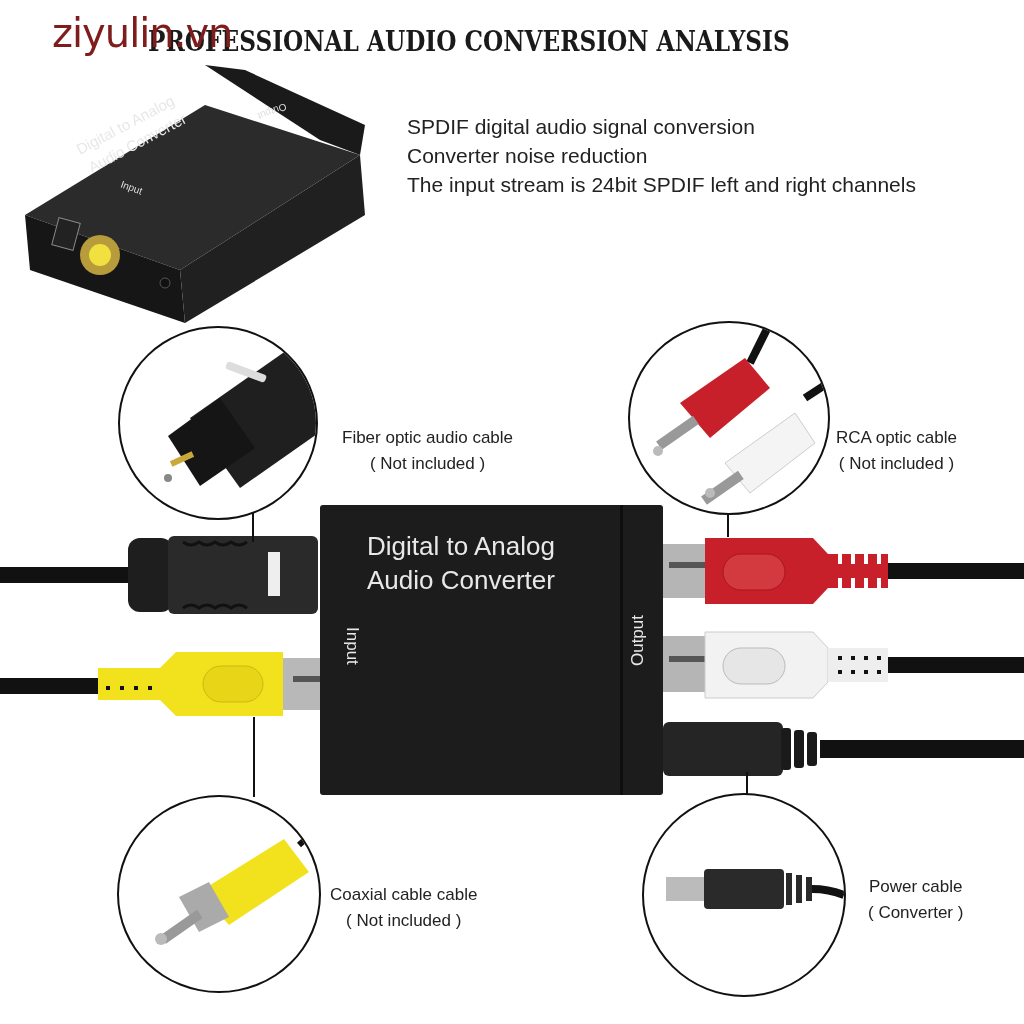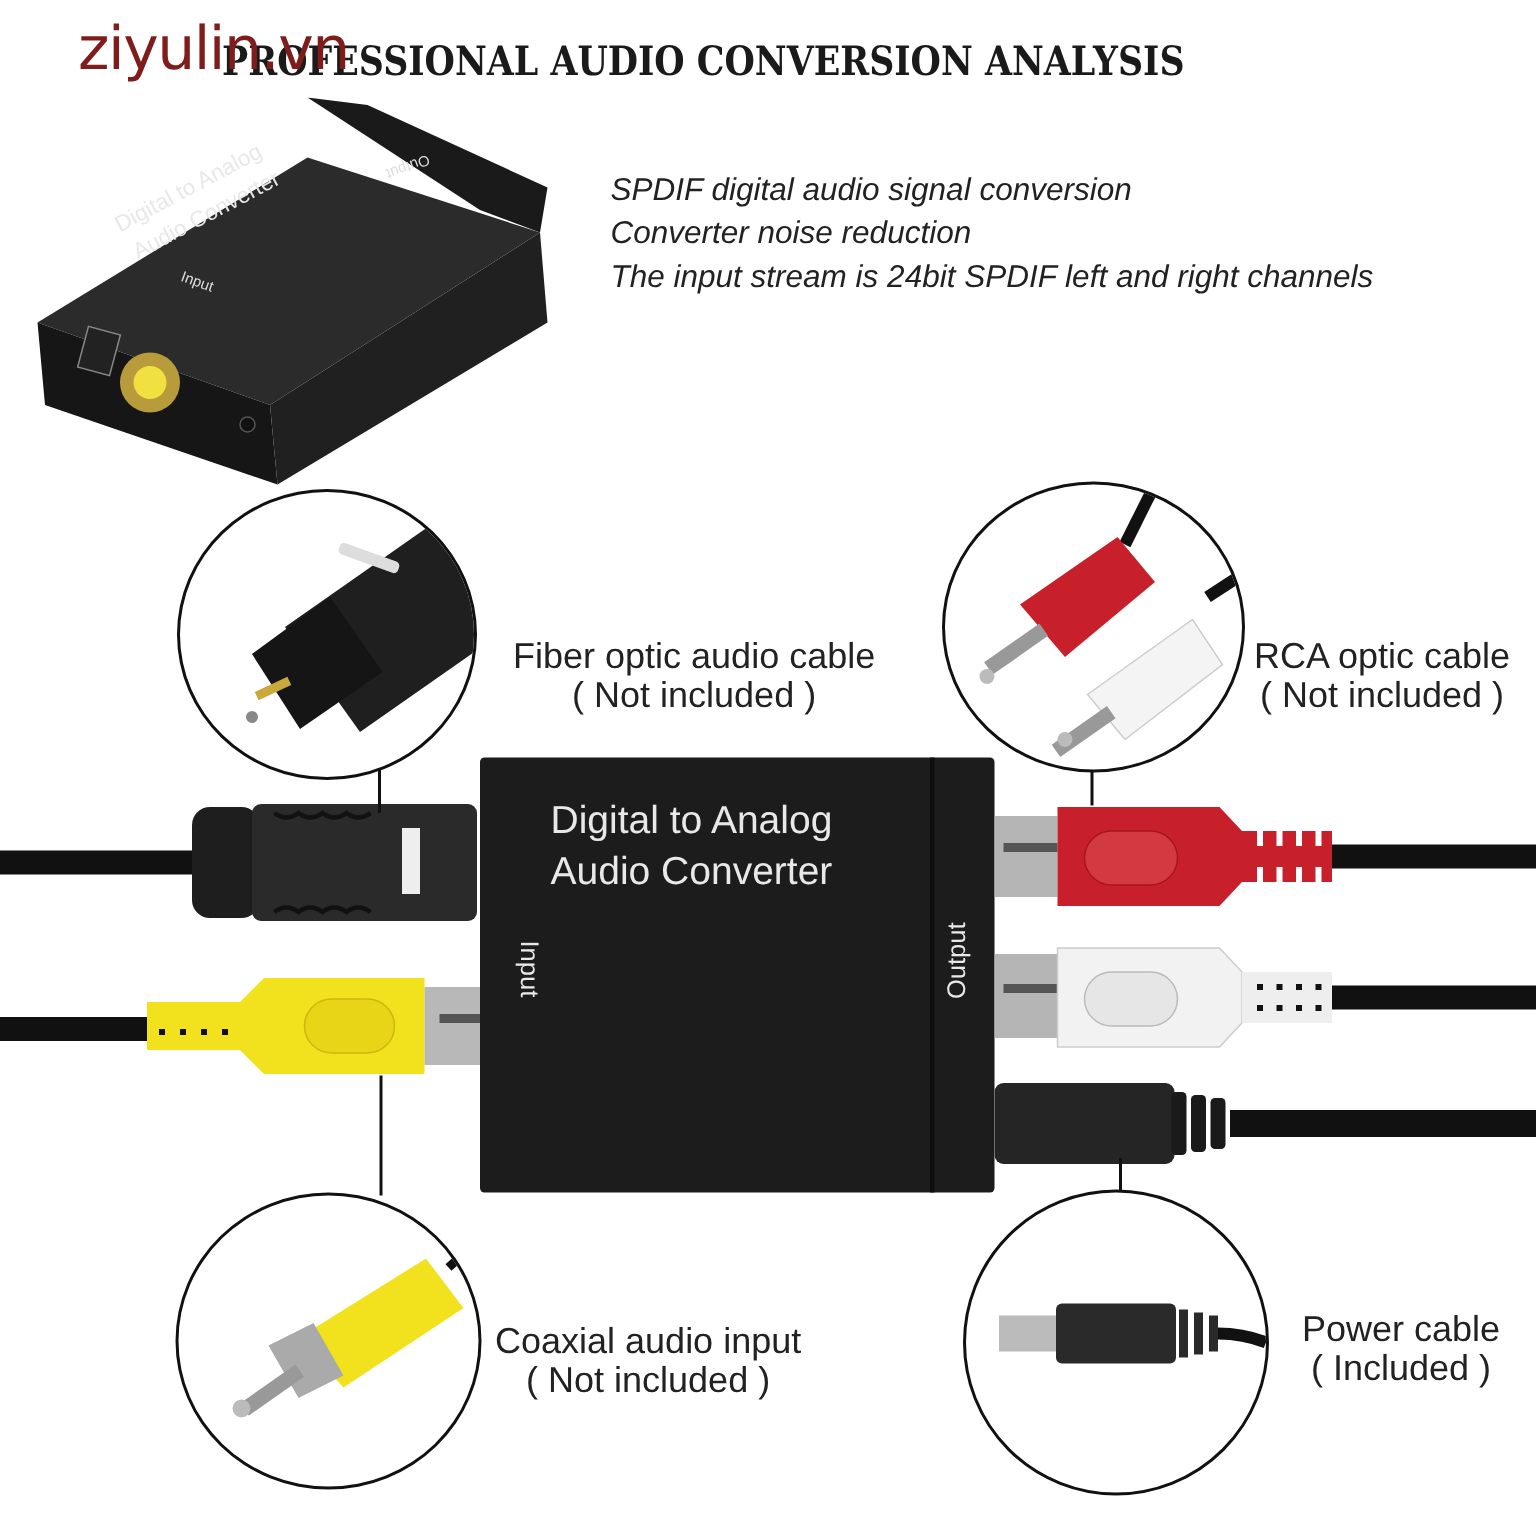--- a/index.html
+++ b/index.html
@@ -8,7 +8,7 @@
   .watermark{left:52px;top:10px;font-family:"DejaVu Sans",sans-serif;font-size:40px;color:#7f1d1d;letter-spacing:-1px;z-index:3;}
   .title{left:148px;top:26px;font-family:"DejaVu Serif",serif;font-weight:bold;font-size:27px;color:#1a1a1a;letter-spacing:0px;transform:scaleX(0.86);transform-origin:left center;white-space:nowrap;}
   .features{left:407px;top:112px;font-size:21px;line-height:29px;color:#222;}
-  .features div{white-space:nowrap;font-style:italic;}
+  .features div{white-space:nowrap;}
   .label{font-size:24px;line-height:26px;color:#222;text-align:center;white-space:nowrap;}
   .circle{border:2px solid #111;border-radius:50%;background:#fff;overflow:hidden;}
   .vline{background:#111;width:2px;}

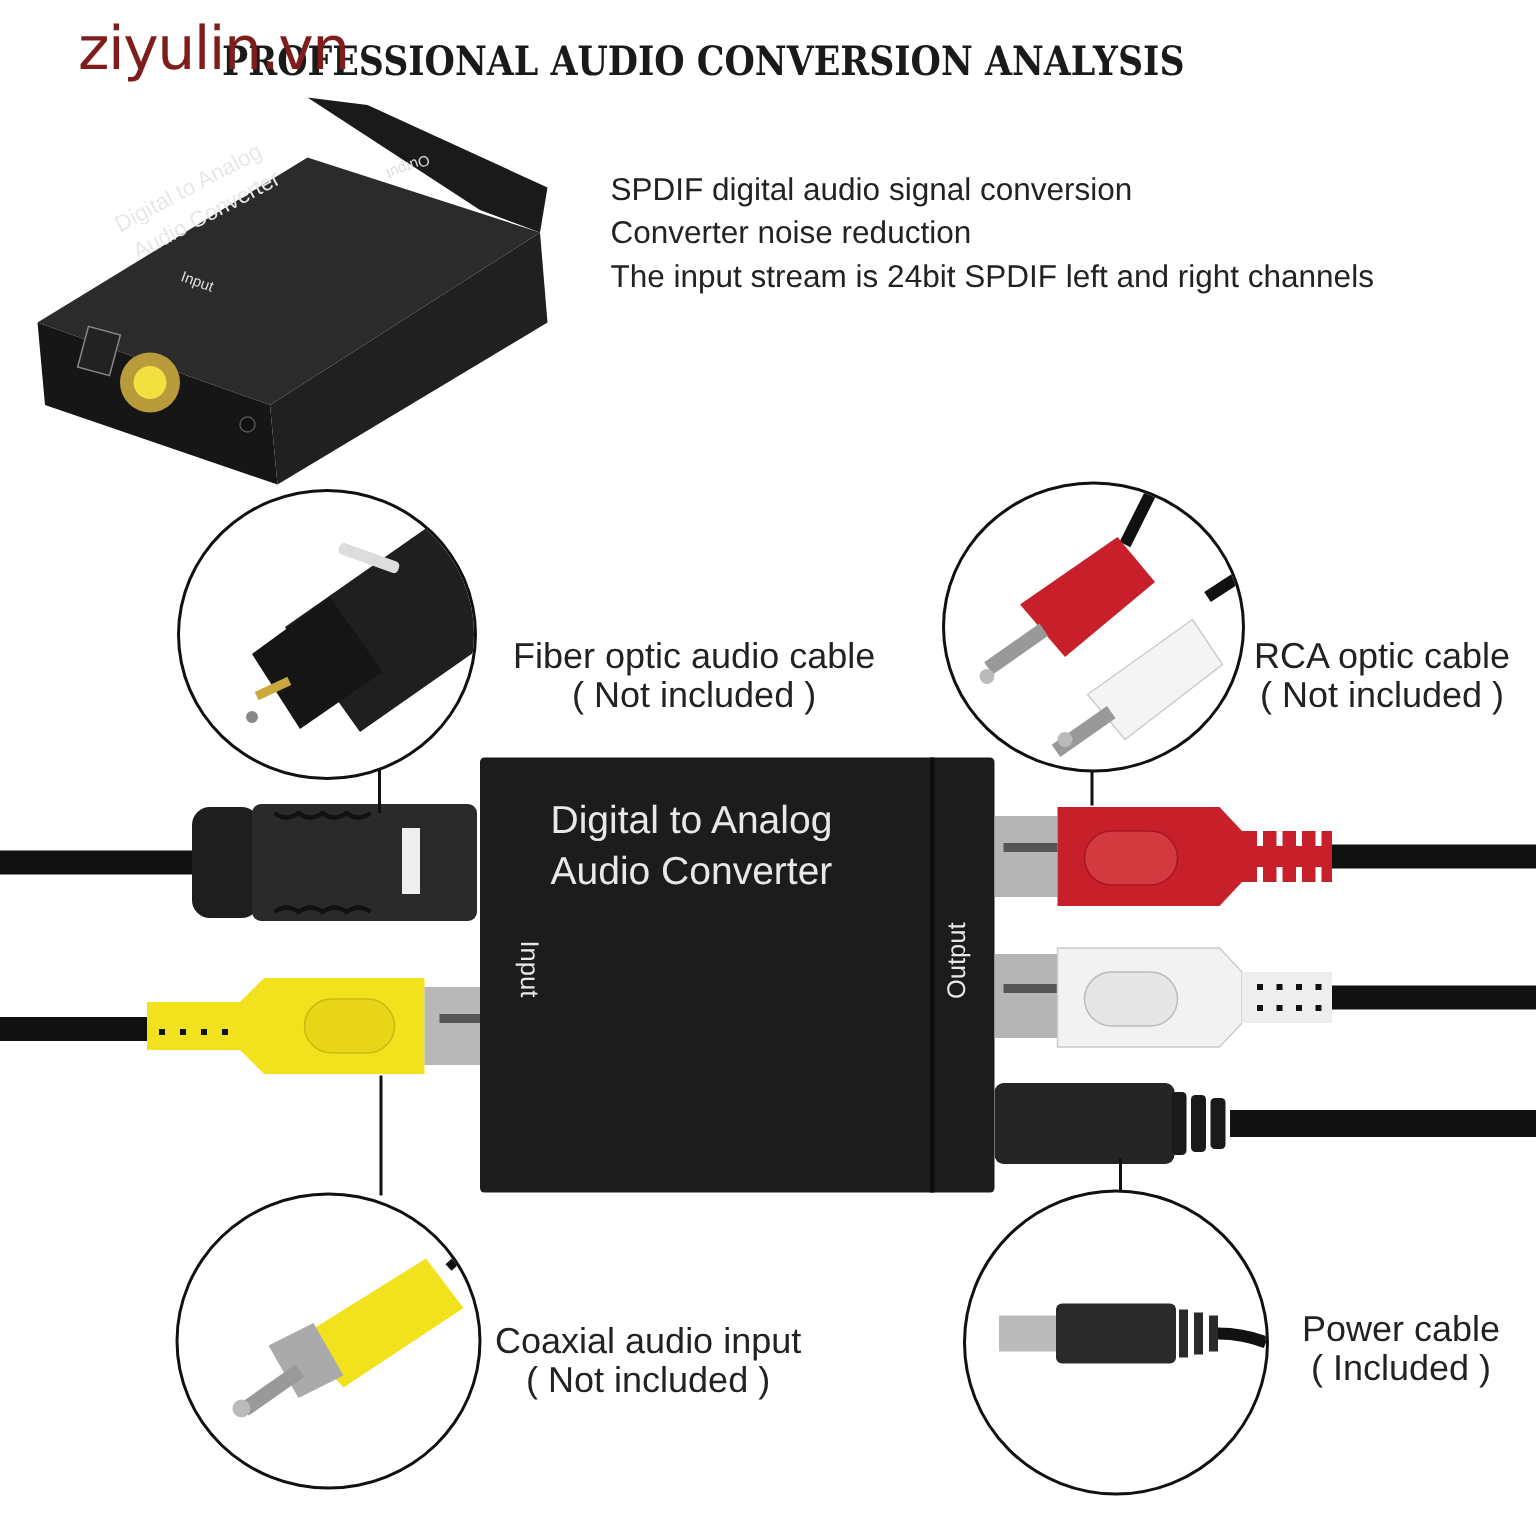--- a/index.html
+++ b/index.html
@@ -9,7 +9,7 @@
   .title{left:148px;top:26px;font-family:"DejaVu Serif",serif;font-weight:bold;font-size:27px;color:#1a1a1a;letter-spacing:0px;transform:scaleX(0.86);transform-origin:left center;white-space:nowrap;}
   .features{left:407px;top:112px;font-size:21px;line-height:29px;color:#222;}
   .features div{white-space:nowrap;}
-  .label{font-size:24px;line-height:26px;color:#222;text-align:center;white-space:nowrap;}
+  .label{font-size:17px;line-height:26px;color:#222;text-align:center;white-space:nowrap;}
   .circle{border:2px solid #111;border-radius:50%;background:#fff;overflow:hidden;}
   .vline{background:#111;width:2px;}
   .cable{background:#111;height:16px;}

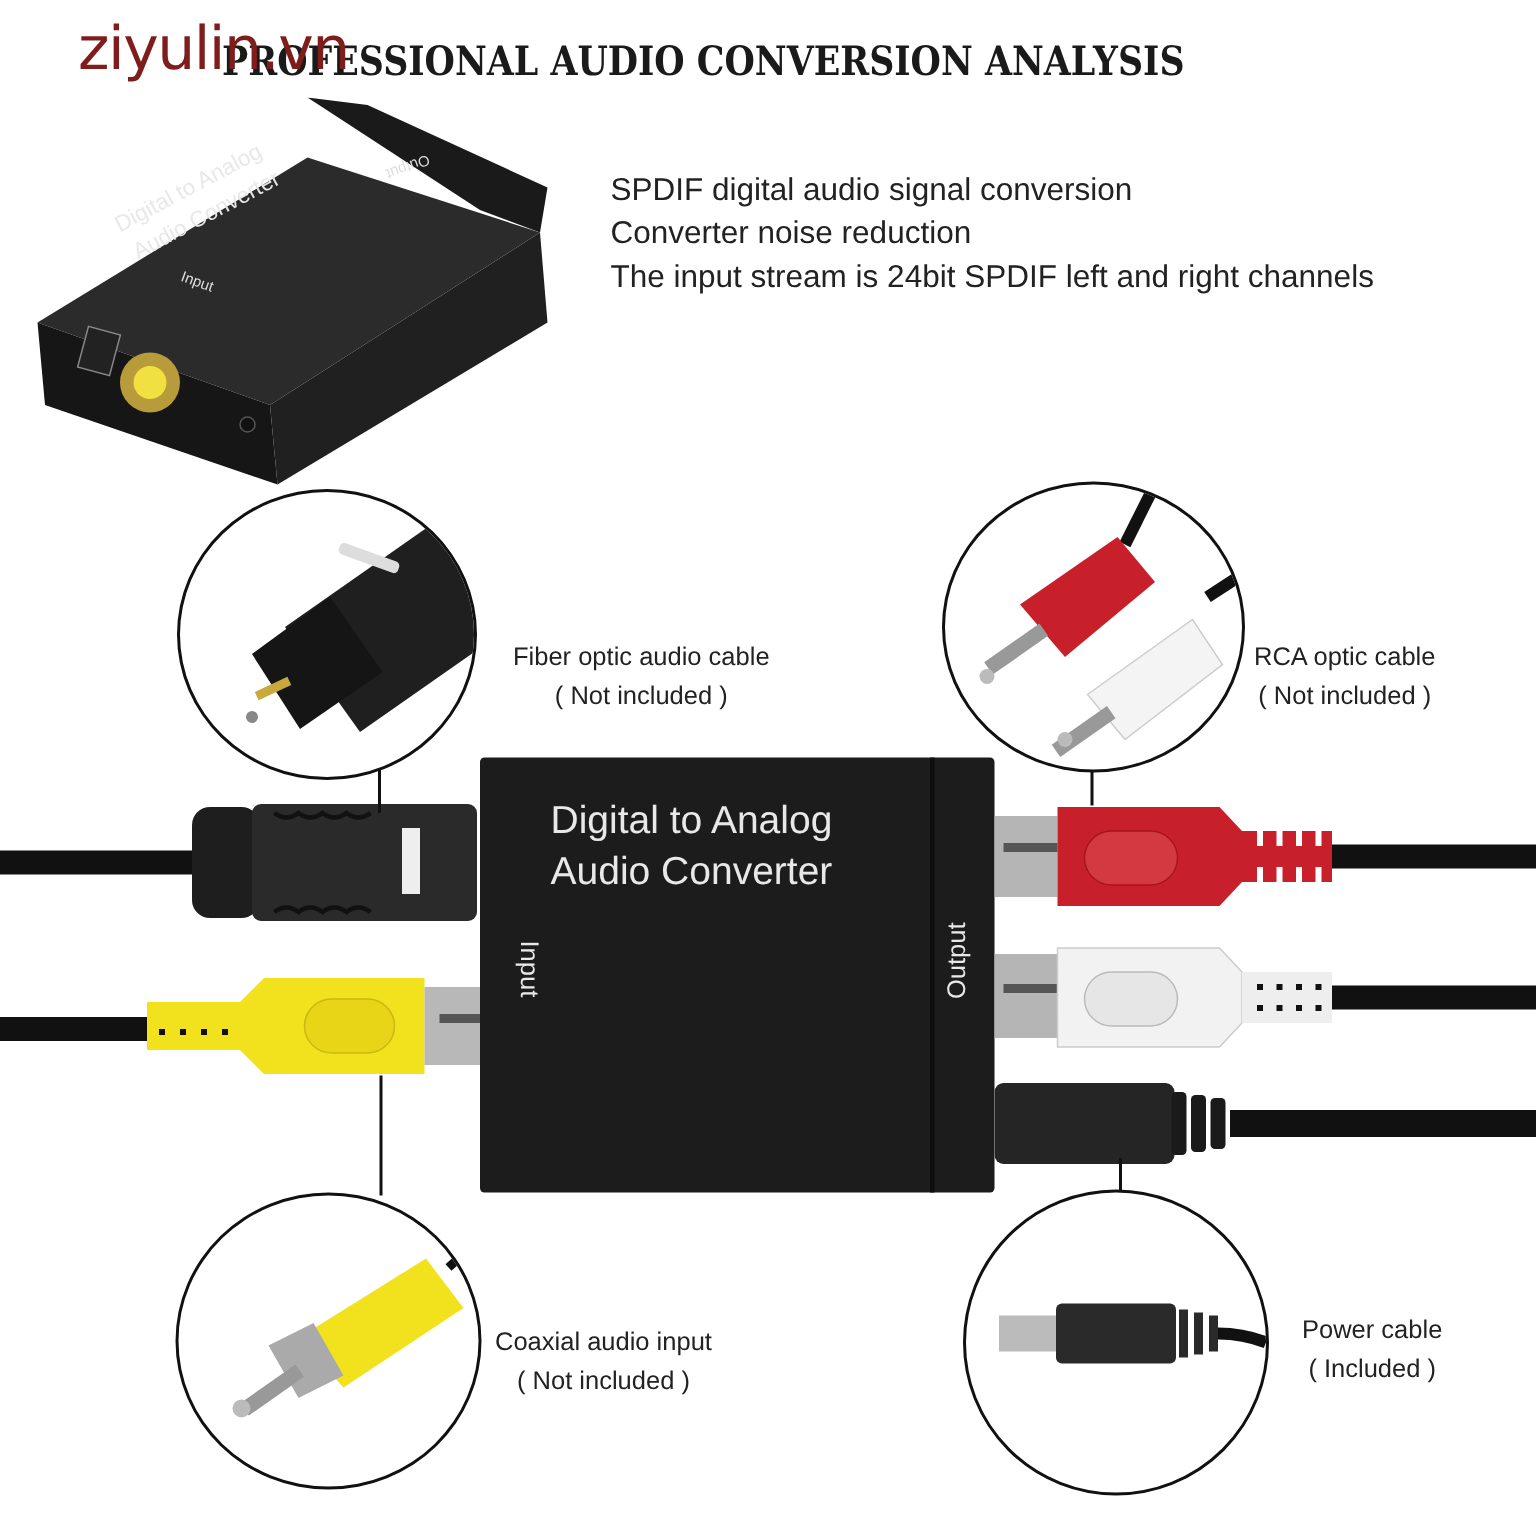--- a/index.html
+++ b/index.html
@@ -180,7 +180,7 @@
   </svg>
 </div>
 <div class="abs label" style="left:330px;top:882px;">
-  <div>Coaxial audio input</div>
+  <div>Coaxial cable cable</div>
   <div>( Not included )</div>
 </div>
 

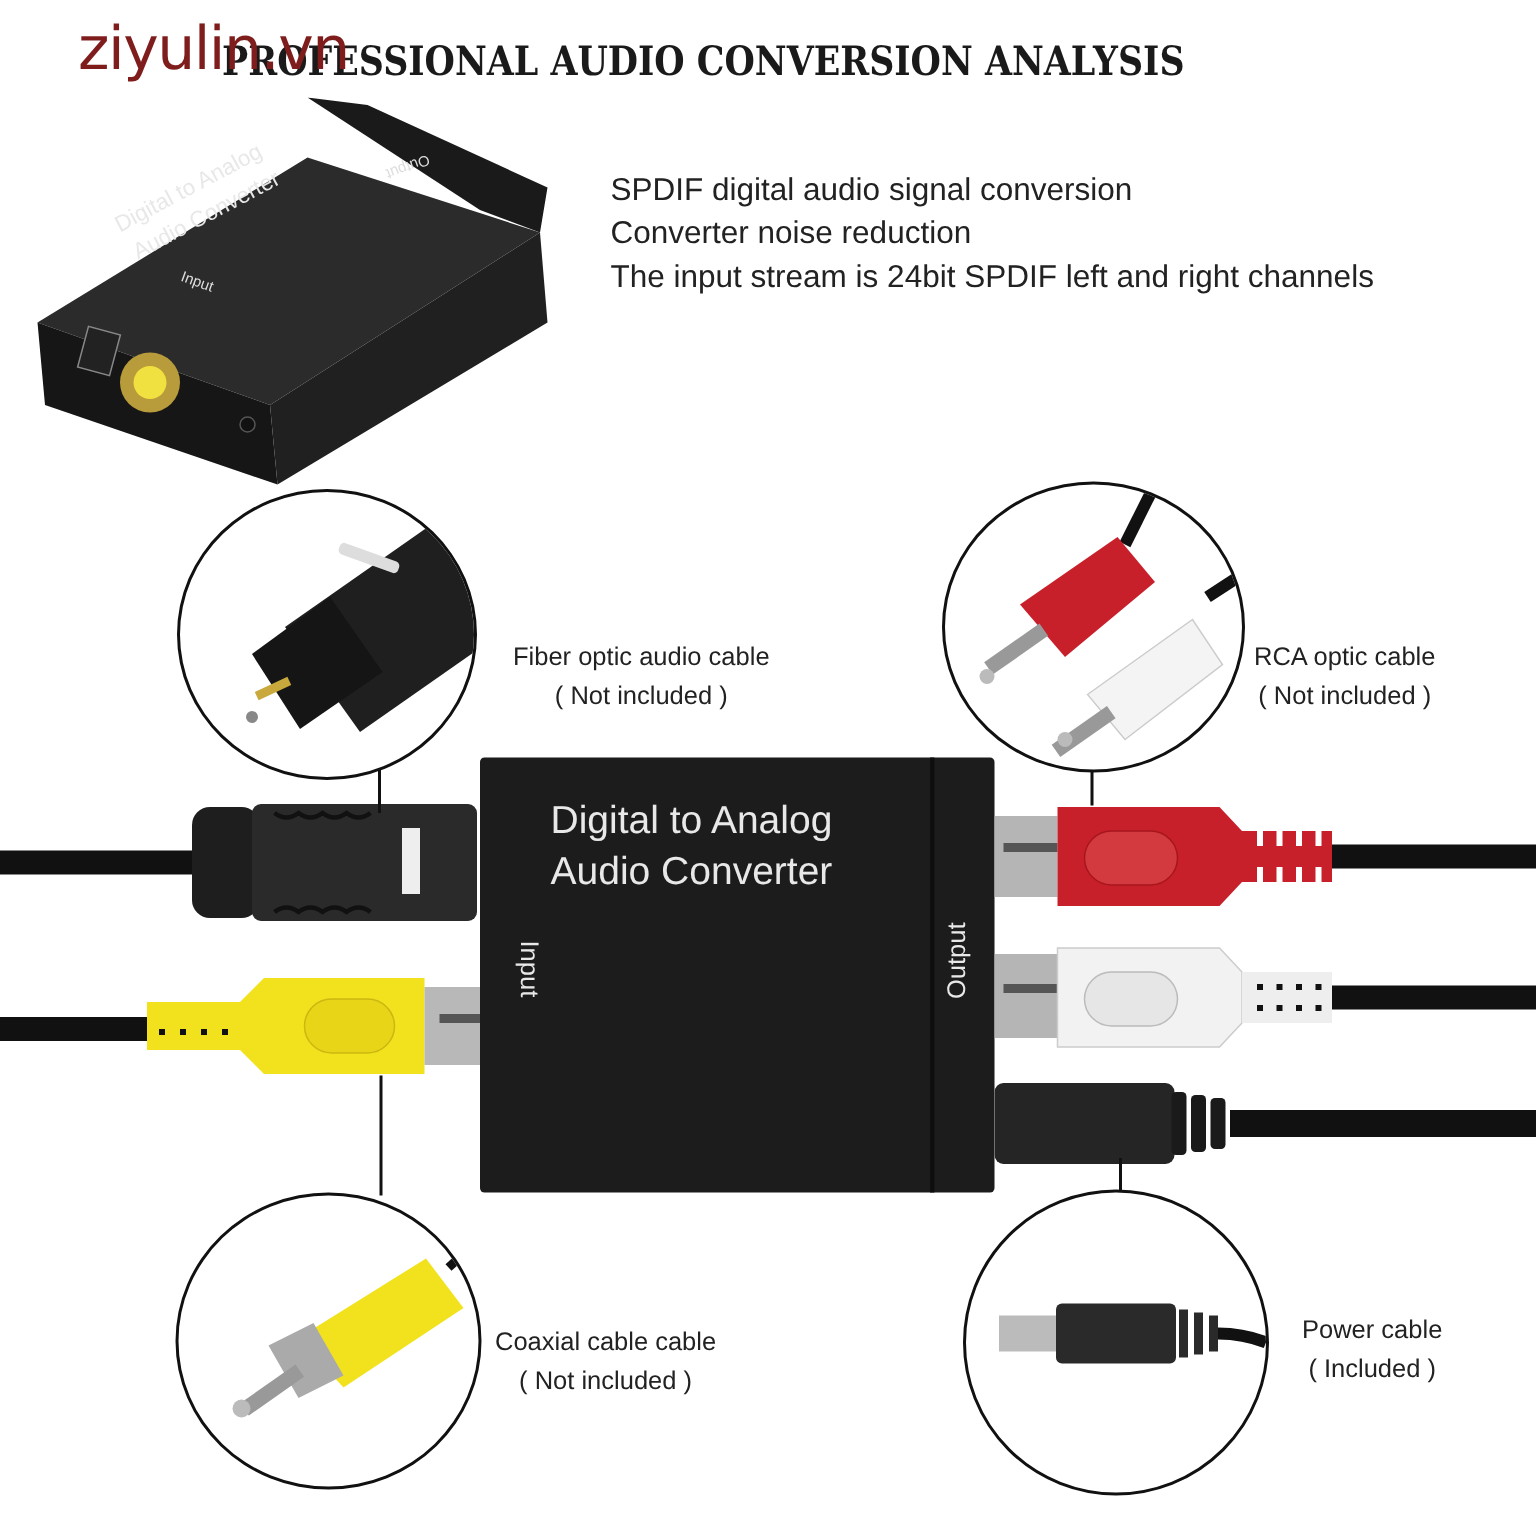--- a/index.html
+++ b/index.html
@@ -196,7 +196,7 @@
 </div>
 <div class="abs label" style="left:868px;top:874px;">
   <div>Power cable</div>
-  <div>( Included )</div>
+  <div>( Converter )</div>
 </div>
 
 </body></html>

